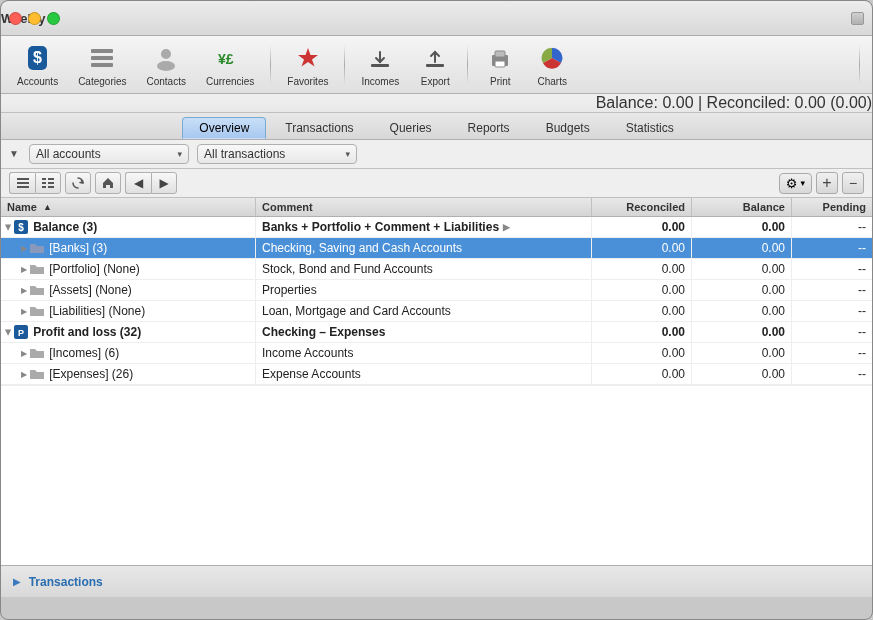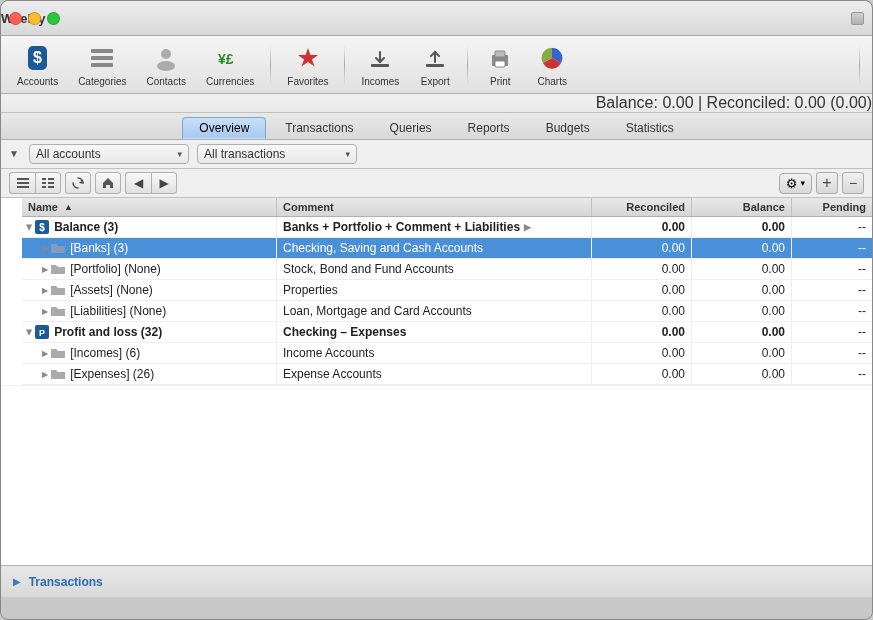--- a/index.html
+++ b/index.html
@@ -231,7 +231,6 @@
       background: white;
       flex: 1;
       overflow-y: auto;
-      padding-left: 21px;
     }
     .table-header {
       display: flex;

